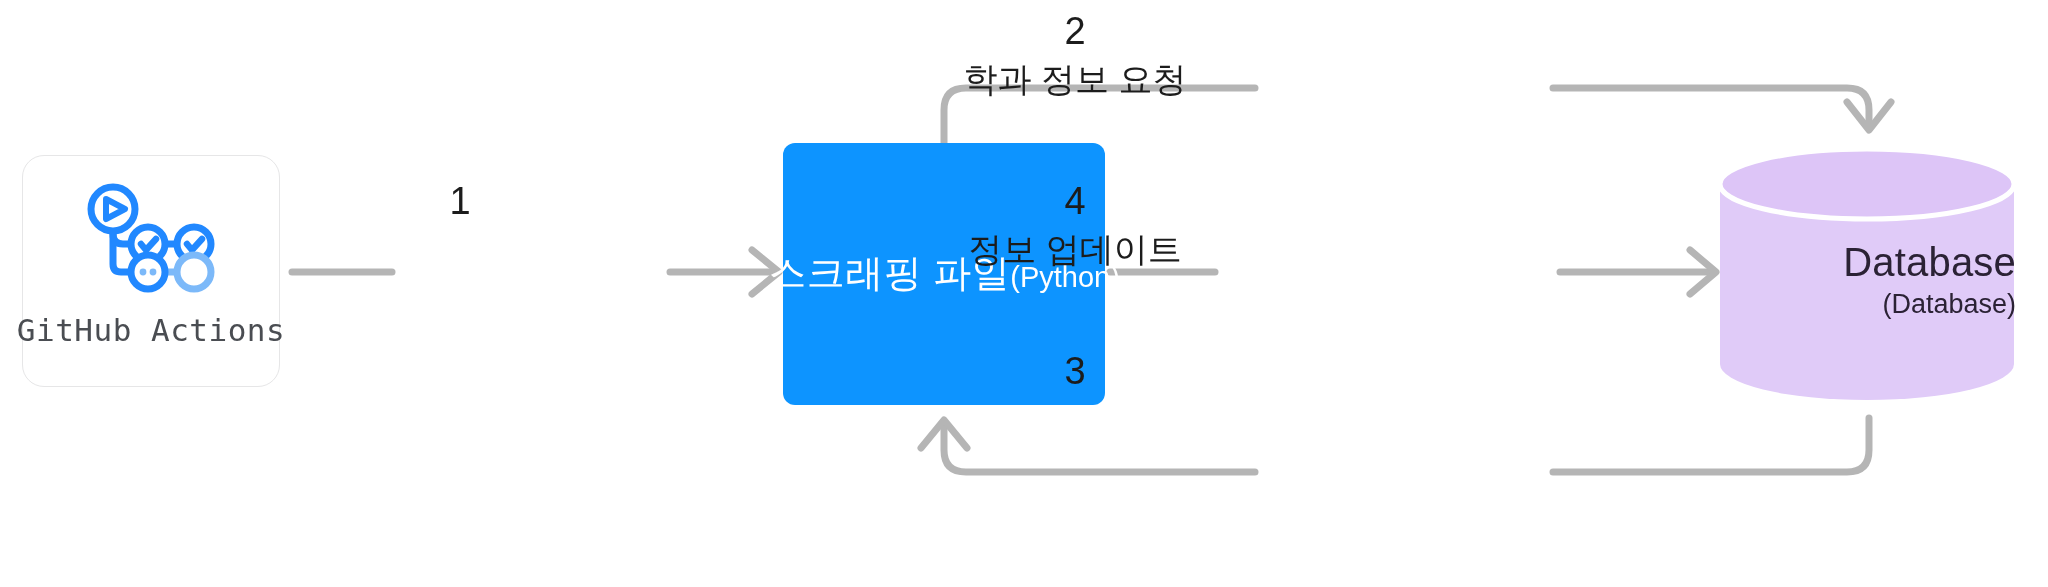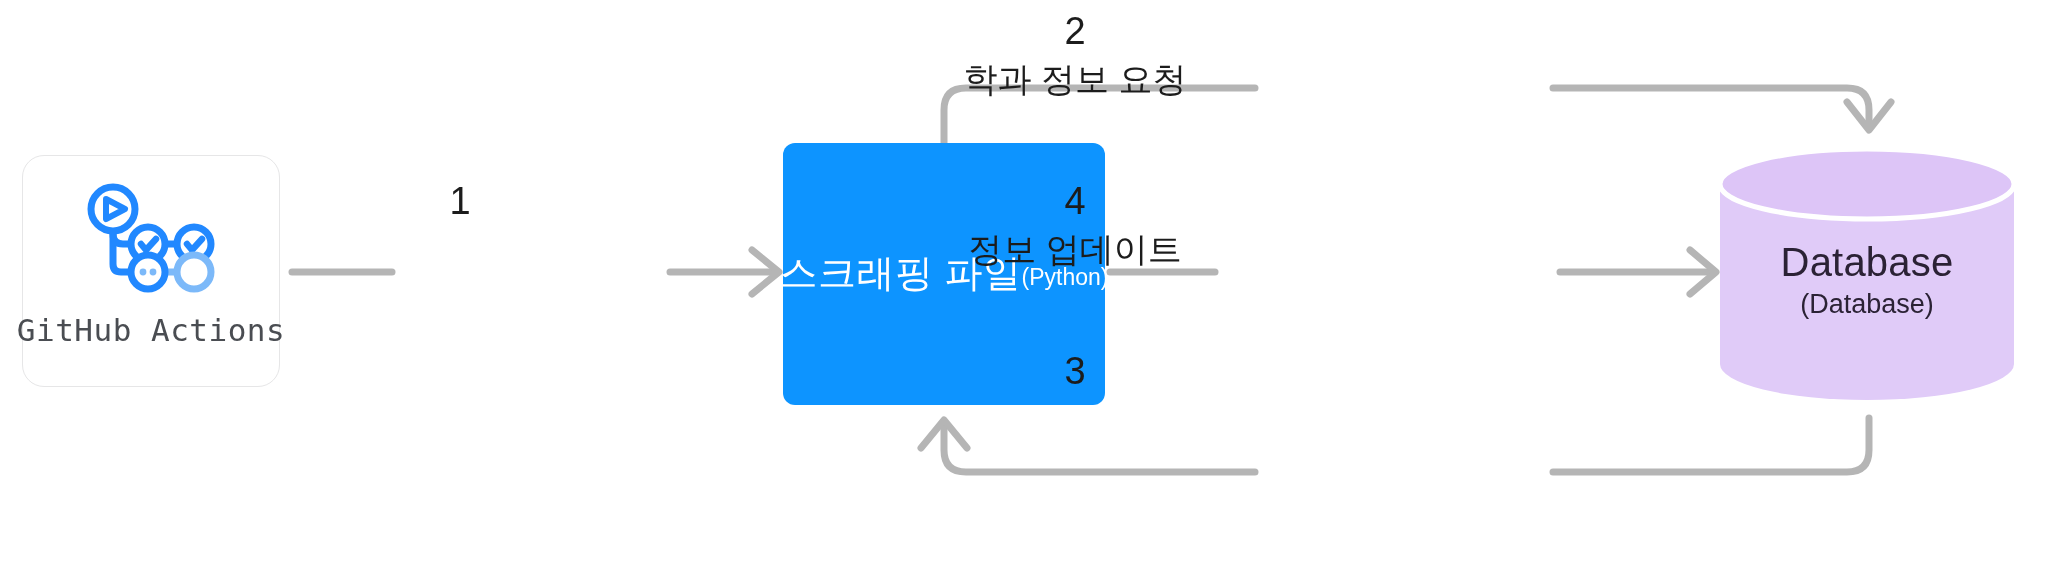--- a/index.html
+++ b/index.html
@@ -82,7 +82,7 @@
   }
   .py-sub {
     color: #ffffff;
-    font-size: 23px;
+    font-size: 29px;
     margin-top: 6px;
     white-space: nowrap;
     text-align: right;

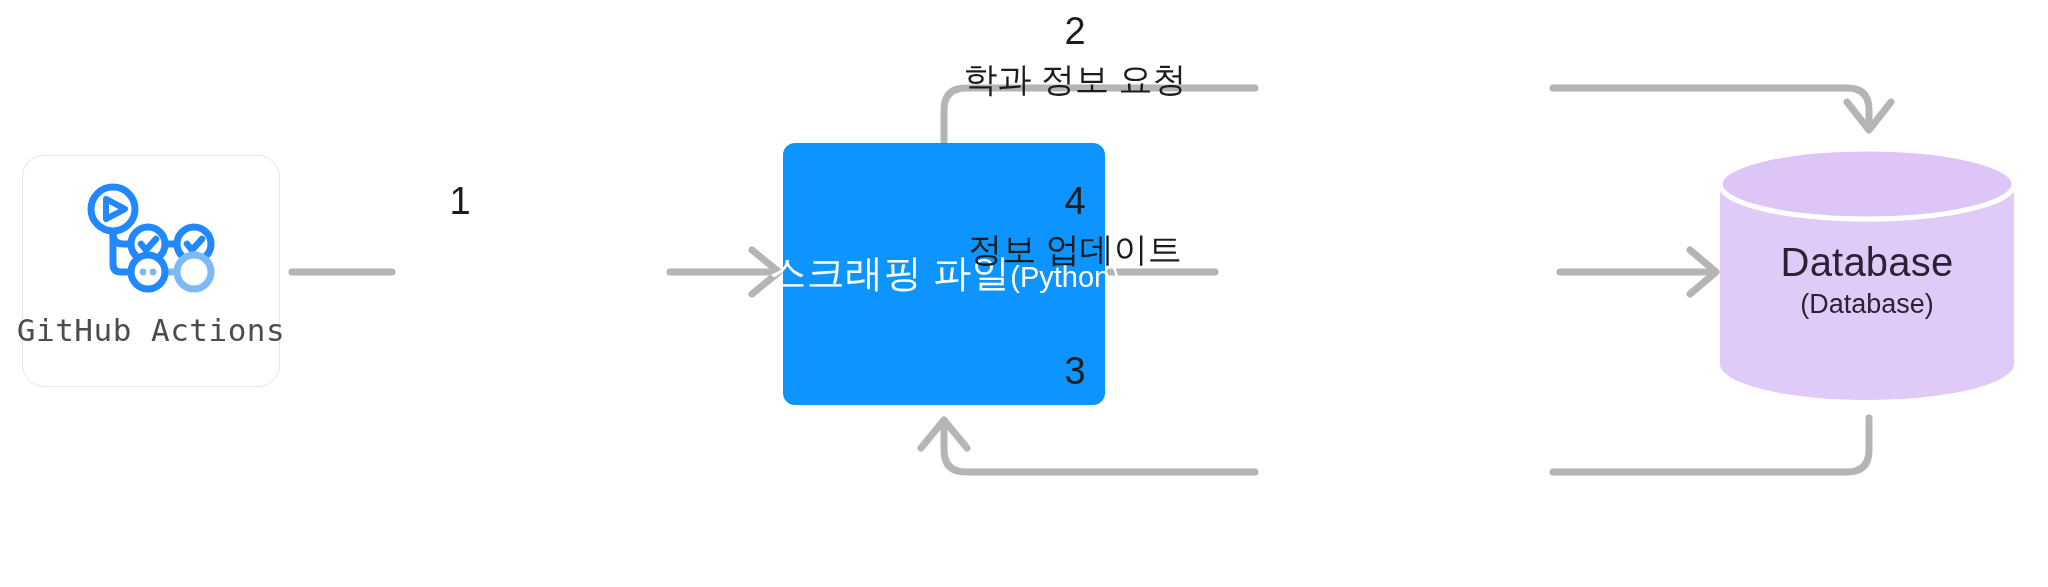--- a/index.html
+++ b/index.html
@@ -105,7 +105,7 @@
     height: 252px;
     display: flex;
     flex-direction: column;
-    align-items: center;
+    align-items: flex-end;
     justify-content: center;
     pointer-events: none;
   }

